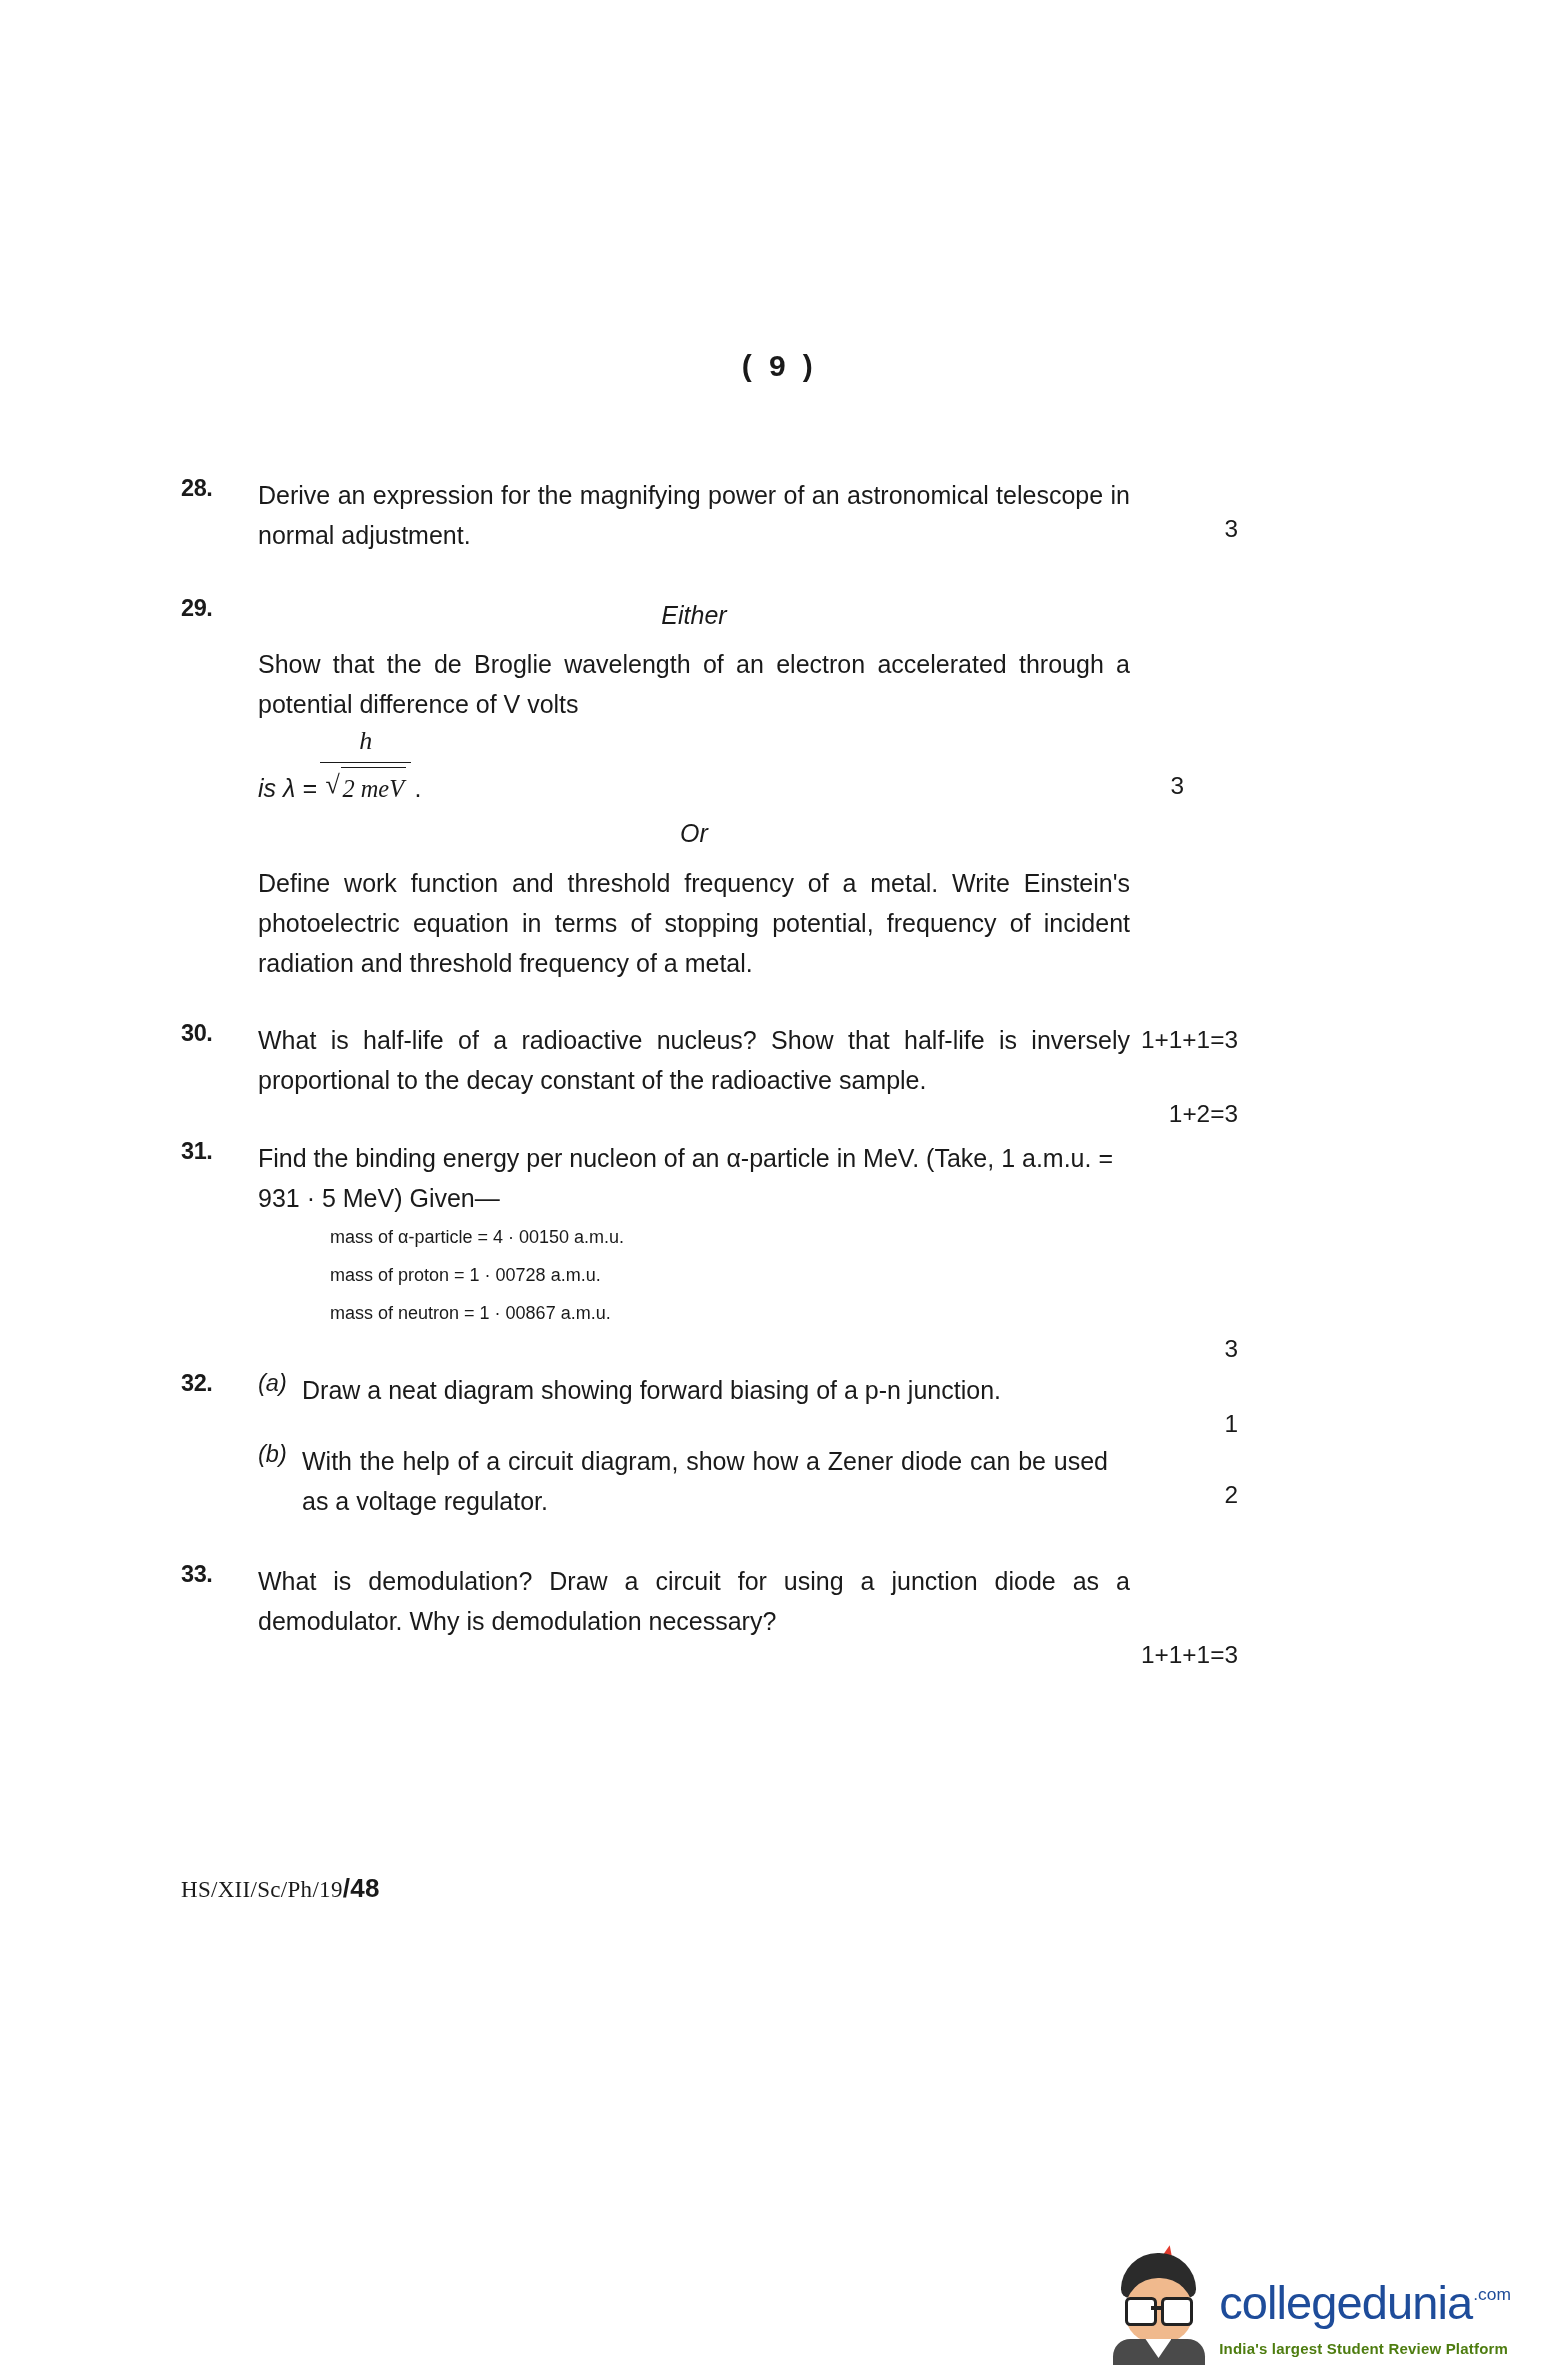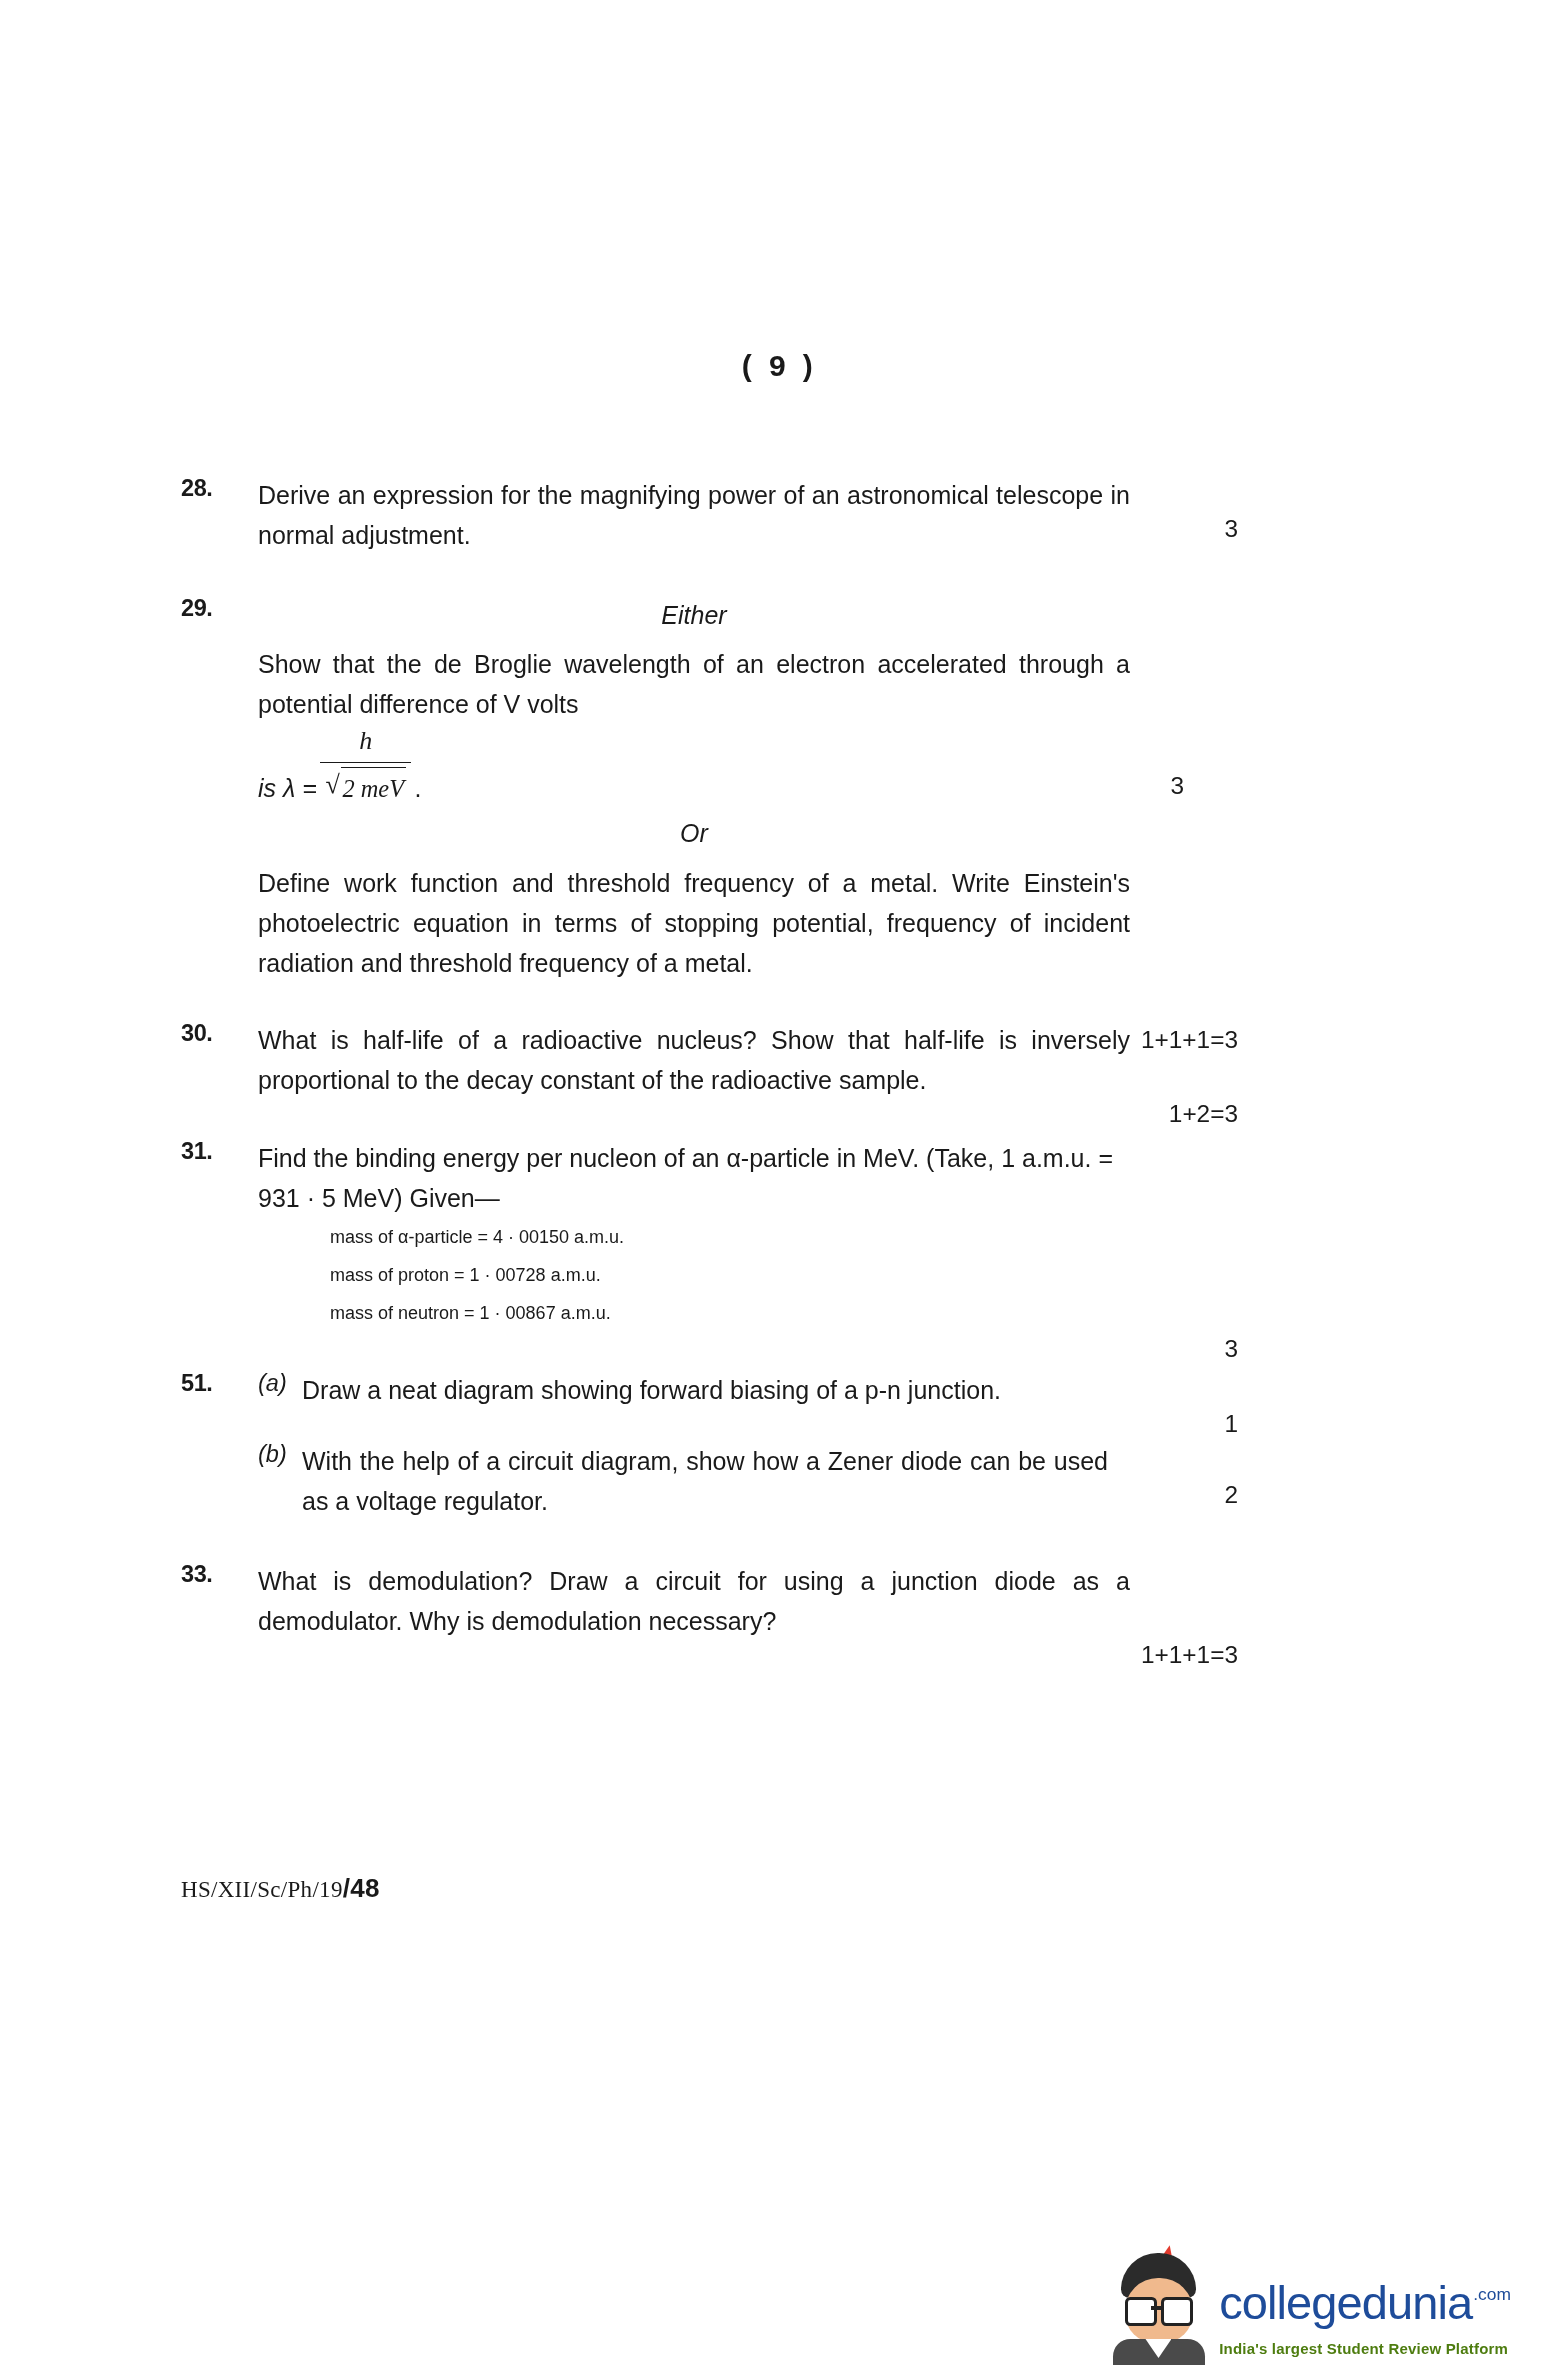--- a/index.html
+++ b/index.html
@@ -312,7 +312,7 @@
     </div>
 
     <div class="qrow" style="margin-bottom:40px;">
-      <div class="qnum">51.</div>
+      <div class="qnum">32.</div>
       <div class="qbody">
         <div style="position:relative; margin-bottom:31px;">
           <div class="sublabel">(a)</div>

